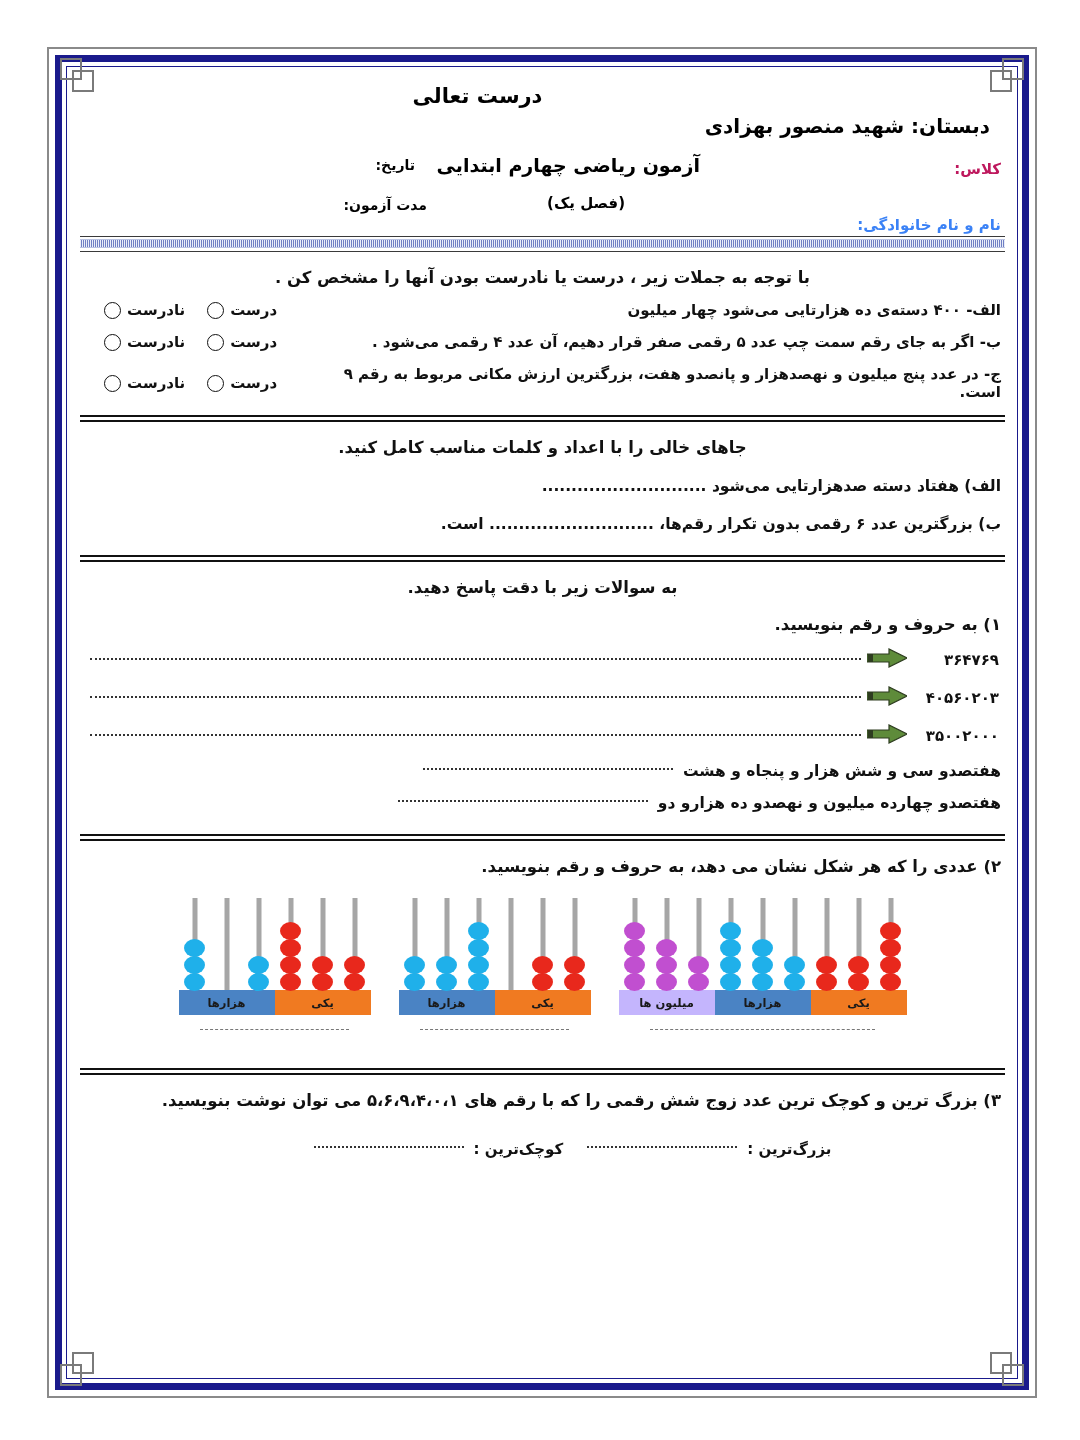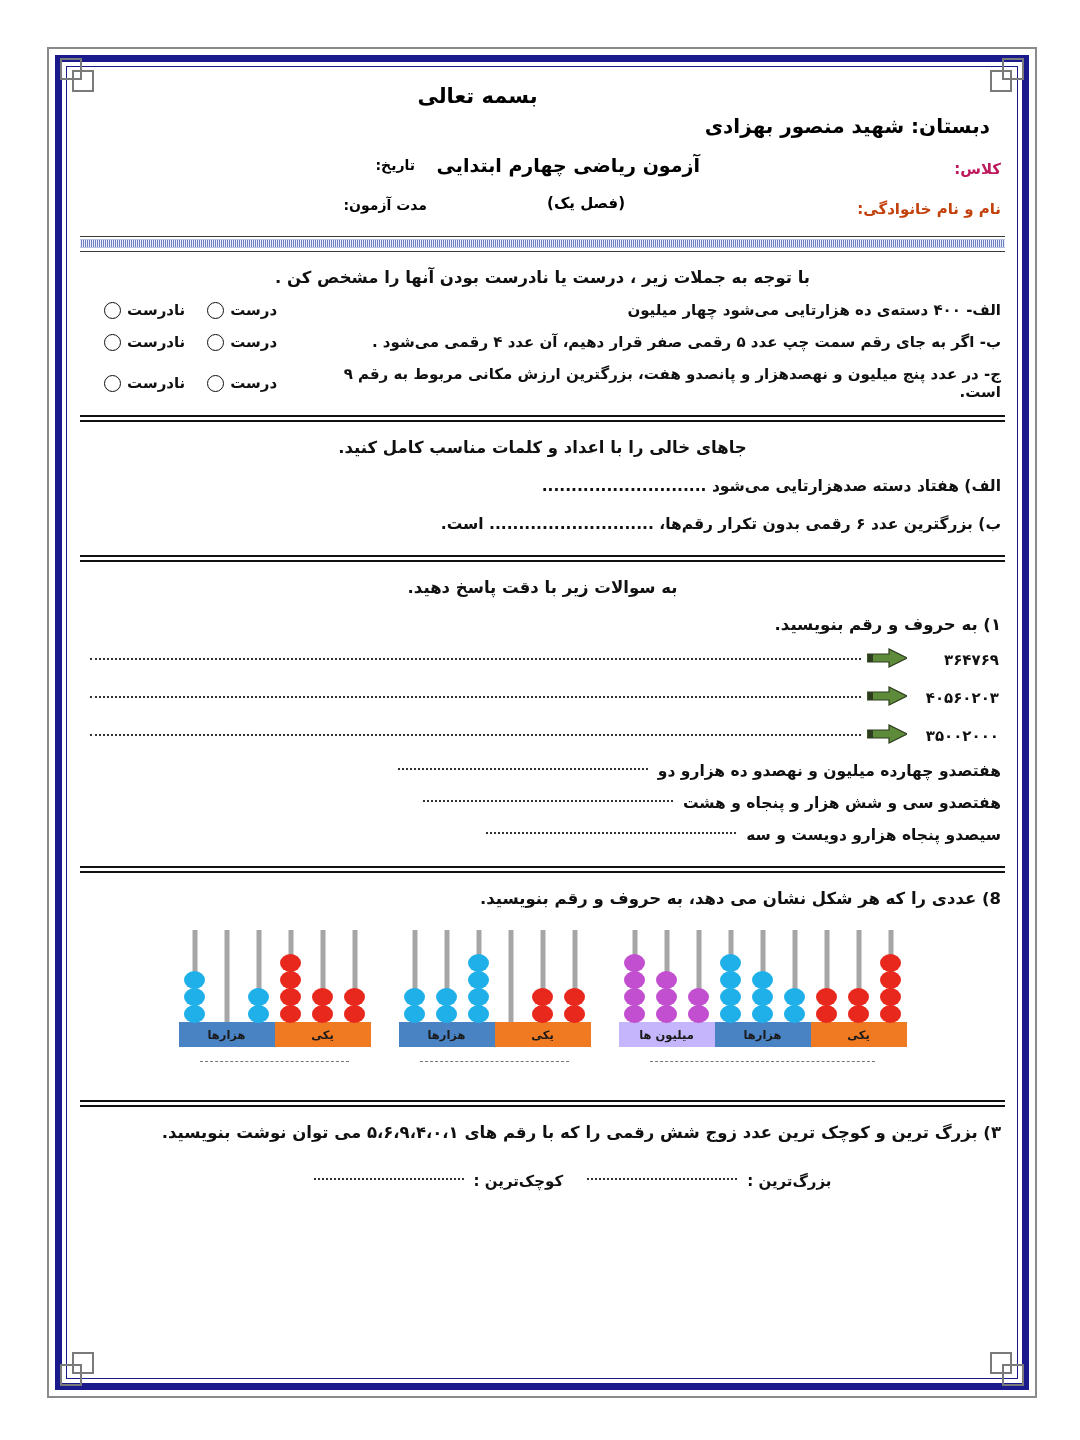--- a/index.html
+++ b/index.html
@@ -300,7 +300,7 @@
   <div class="content">
 
     <div class="hdr">
-      <div class="bismillah">بسمه تعالی</div>
+      <div class="bismillah">درست تعالی</div>
       <div class="hdr-school">دبستان: شهید منصور بهزادی</div>
       <div class="hdr-class">کلاس:</div>
       <div class="hdr-name">نام و نام خانوادگی:</div>

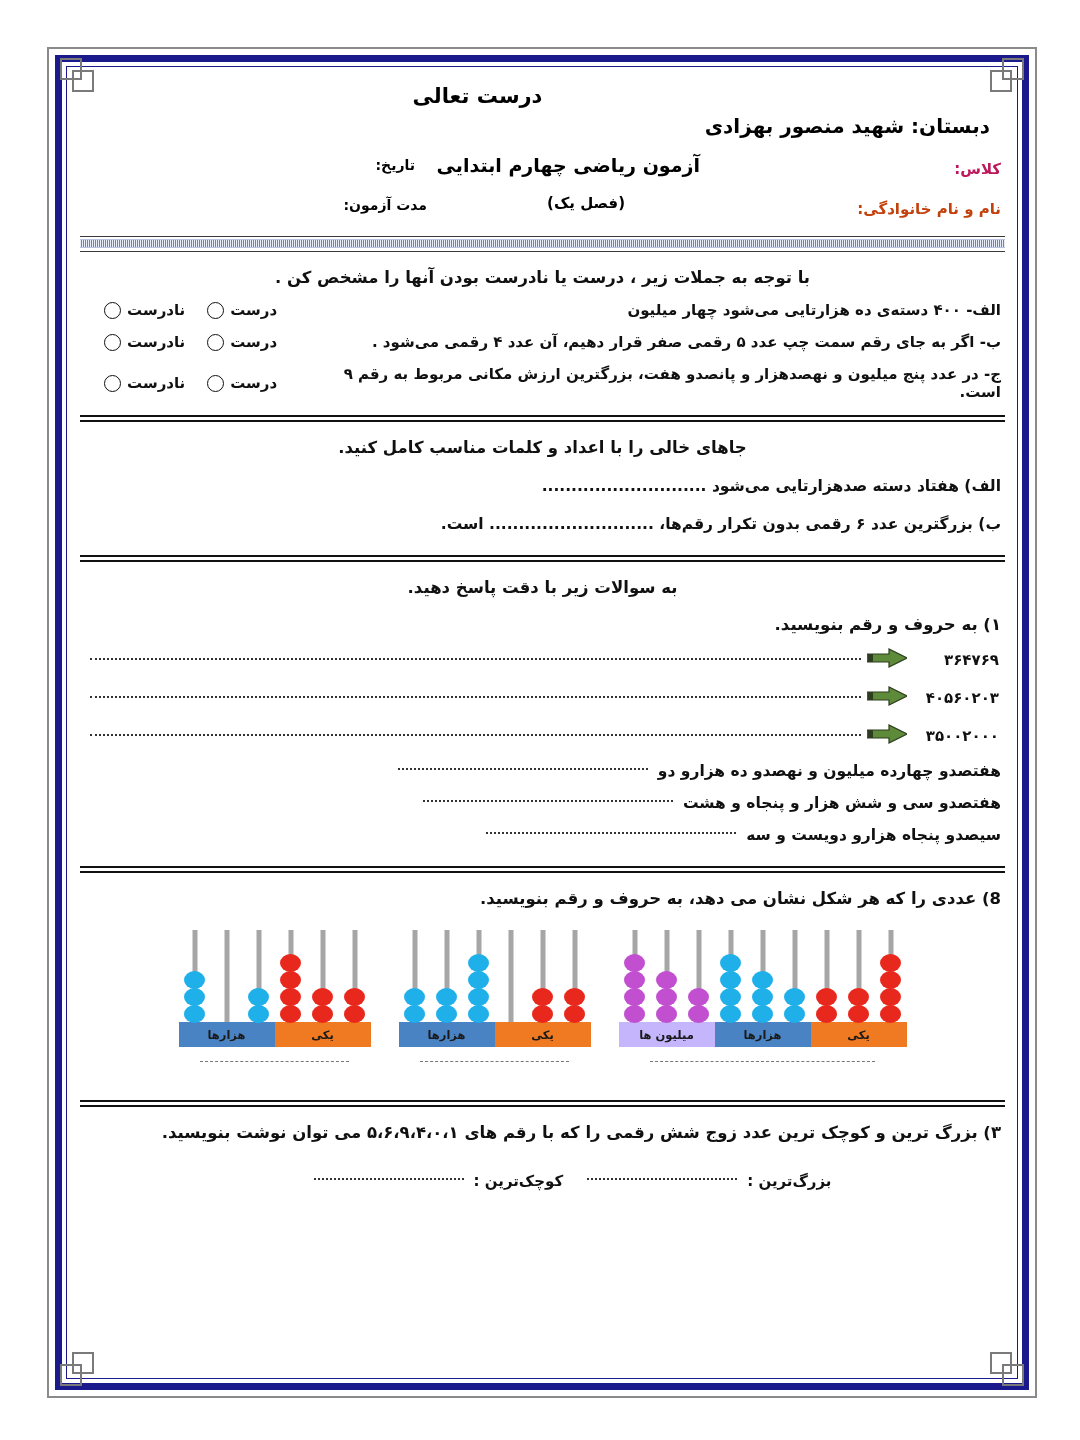--- a/index.html
+++ b/index.html
@@ -71,8 +71,8 @@
     font-size: 15px; font-weight: bold; color: #be185d;
   }
   .hdr-name {
-    position: absolute; top: 128px; right: 4px;
-    font-size: 15px; font-weight: bold; color: #c2410c;
+    position: absolute; top: 144px; right: 4px;
+    font-size: 15px; font-weight: bold; color: #3b82f6;
   }
   .hdr-examtitle {
     position: absolute; top: 82px; right: 305px;

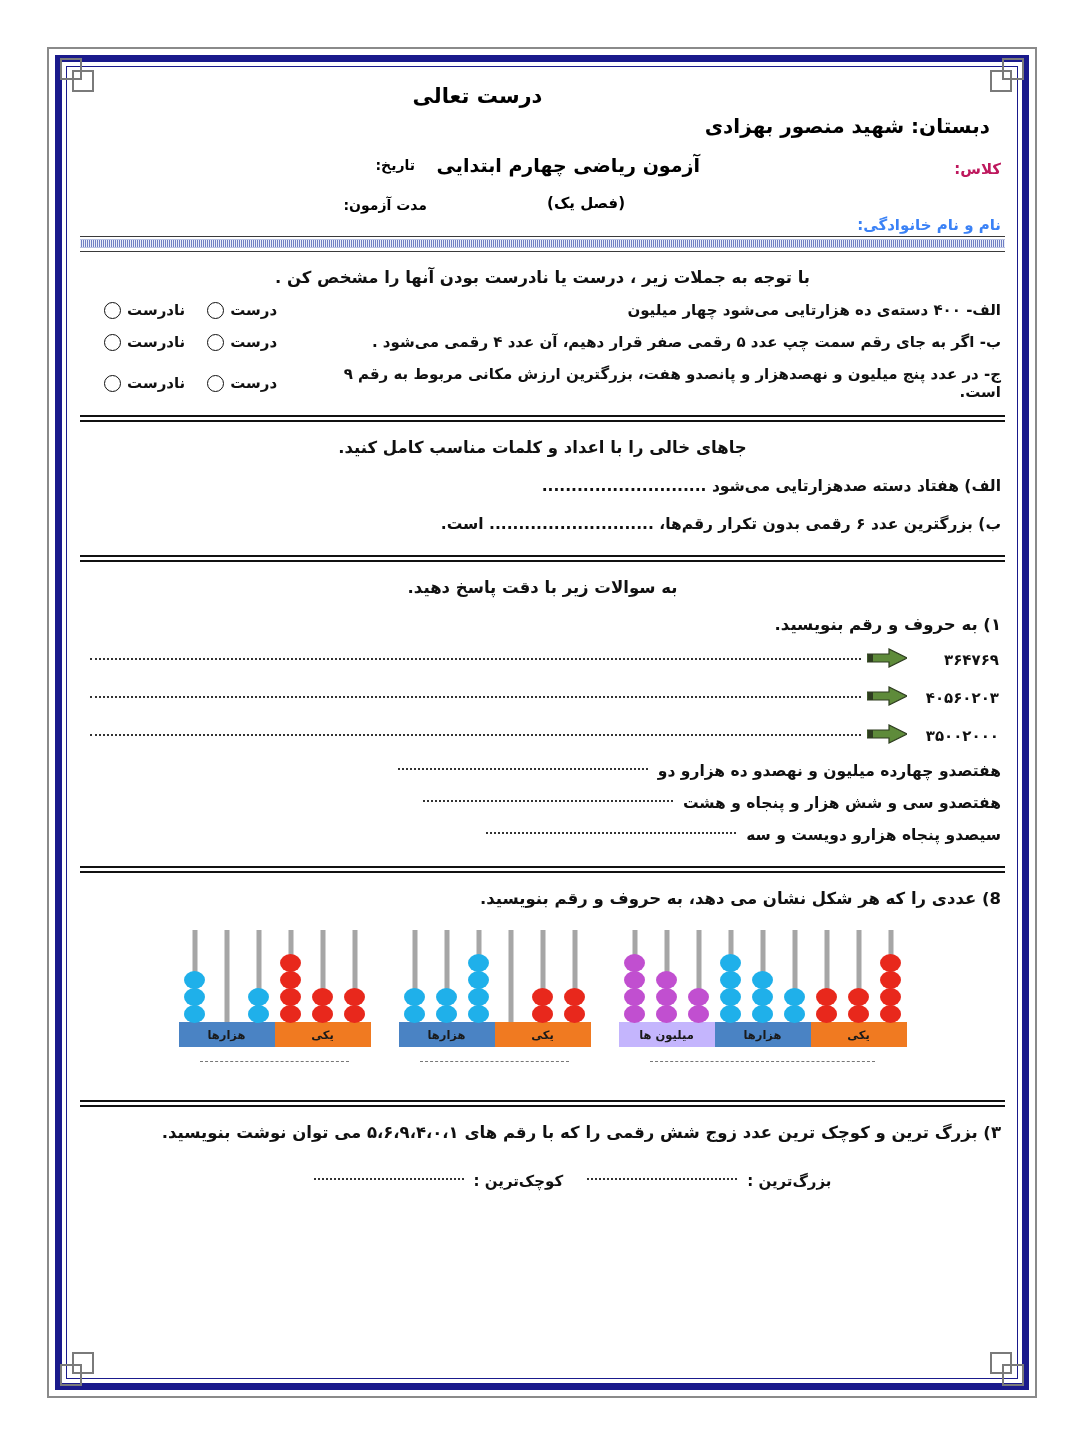--- a/index.html
+++ b/index.html
@@ -394,12 +394,12 @@
       </div>
     <div id="q1-words" style="margin-top:8px;">
         <div class="word-line">
-          <span class="wtext">هفتصدو چهارده میلیون و نهصدو ده هزارو دو</span>
+          <span class="wtext">هفتصدو سی و شش هزار و پنجاه و هشت</span>
           <span class="wdots"></span>
           <span class="wl-spacer"></span>
         </div>
         <div class="word-line">
-          <span class="wtext">هفتصدو سی و شش هزار و پنجاه و هشت</span>
+          <span class="wtext">هفتصدو چهارده میلیون و نهصدو ده هزارو دو</span>
           <span class="wdots"></span>
           <span class="wl-spacer"></span>
         </div>

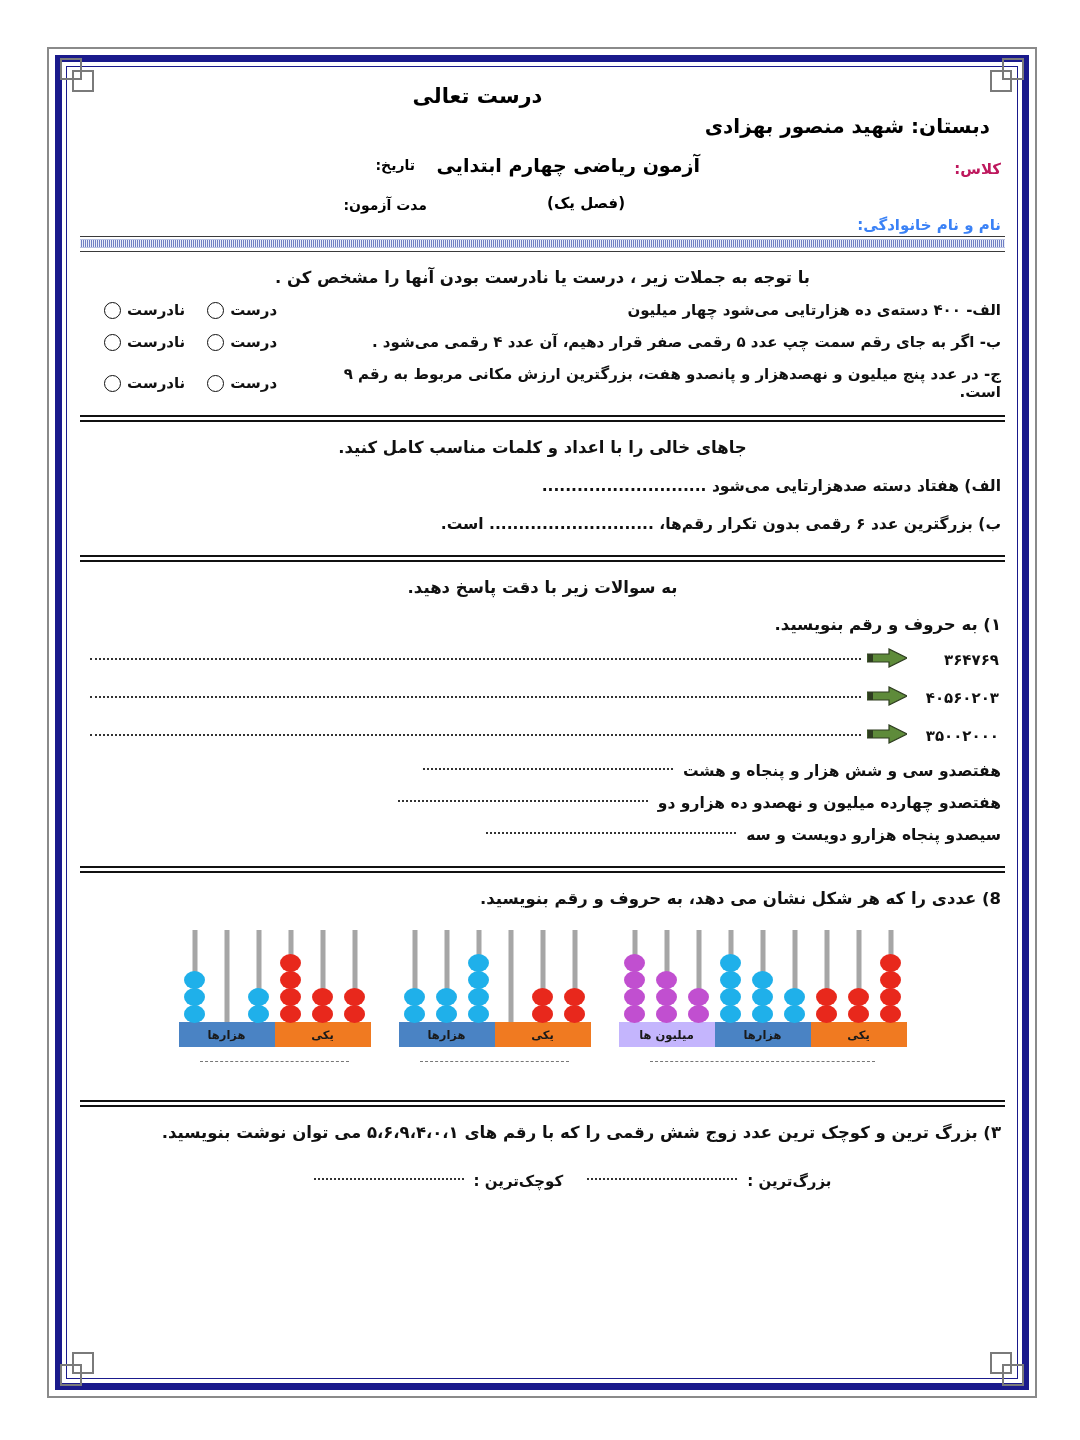--- a/index.html
+++ b/index.html
@@ -403,11 +403,6 @@
           <span class="wdots"></span>
           <span class="wl-spacer"></span>
         </div>
-        <div class="word-line">
-          <span class="wtext">سیصدو پنجاه هزارو دویست و سه</span>
-          <span class="wdots"></span>
-          <span class="wl-spacer"></span>
-        </div>
       </div>
 
     <div class="rule-double" style="margin-top:22px;"></div>

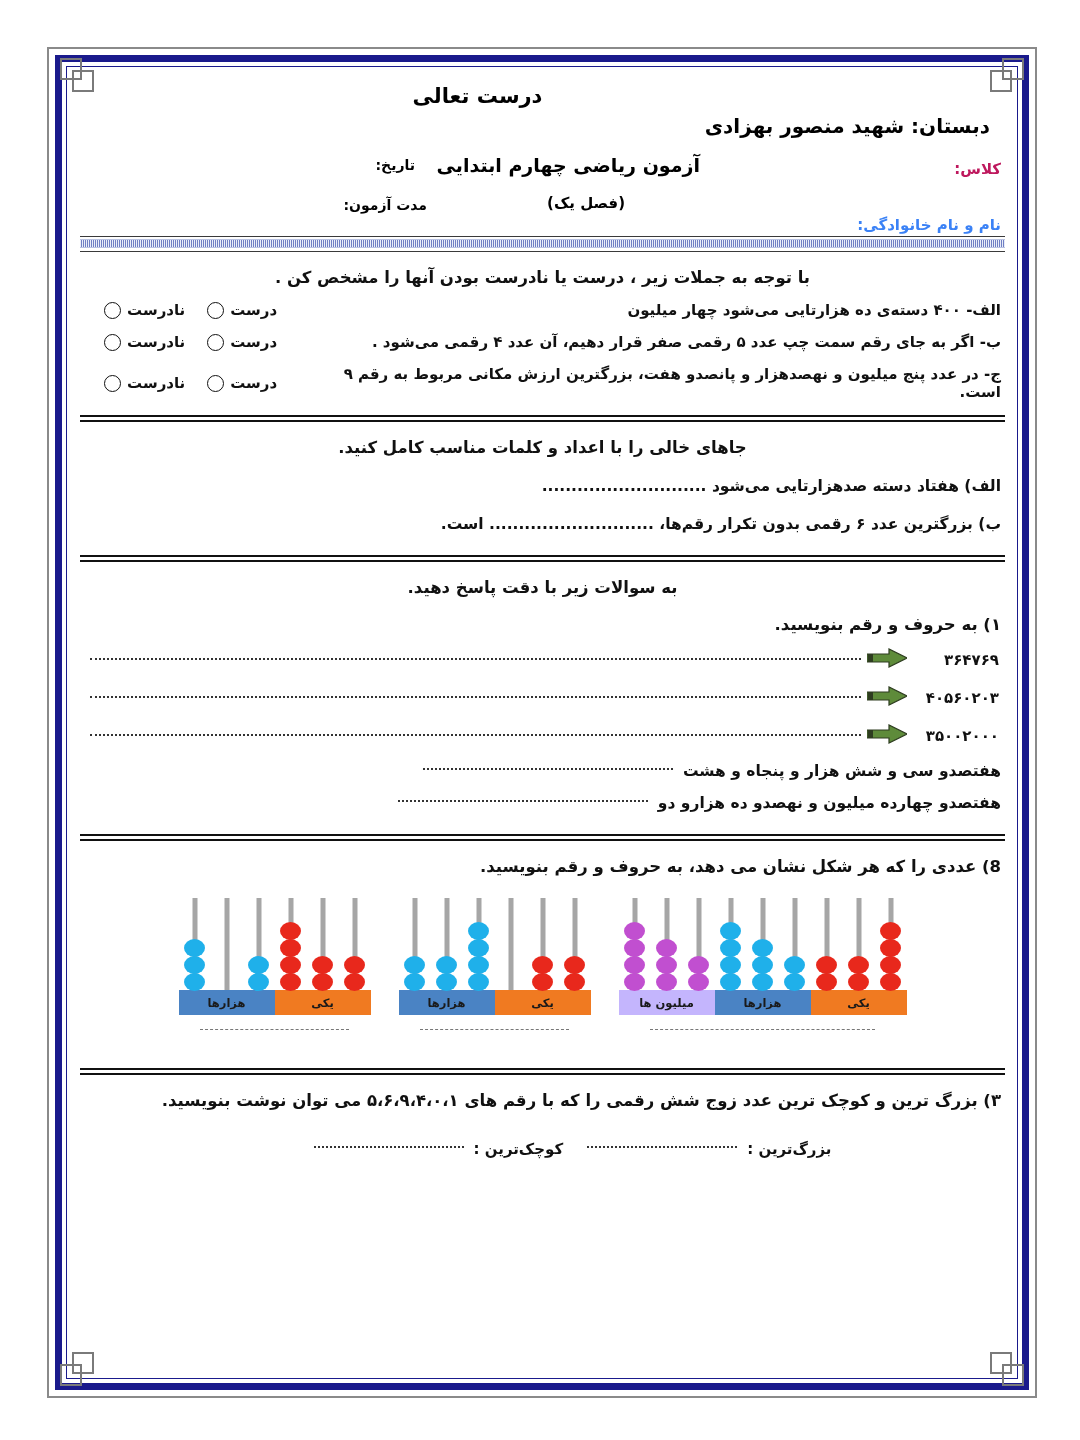--- a/index.html
+++ b/index.html
@@ -407,7 +407,7 @@
 
     <div class="rule-double" style="margin-top:22px;"></div>
 
-    <div class="q-prompt right">8) عددی را که هر شکل نشان می دهد، به حروف و رقم بنویسید.</div>
+    <div class="q-prompt right">۲) عددی را که هر شکل نشان می دهد، به حروف و رقم بنویسید.</div>
     <div class="abacus-row" id="abacus-row">
         <div class="abacus">
           <div class="rods">

